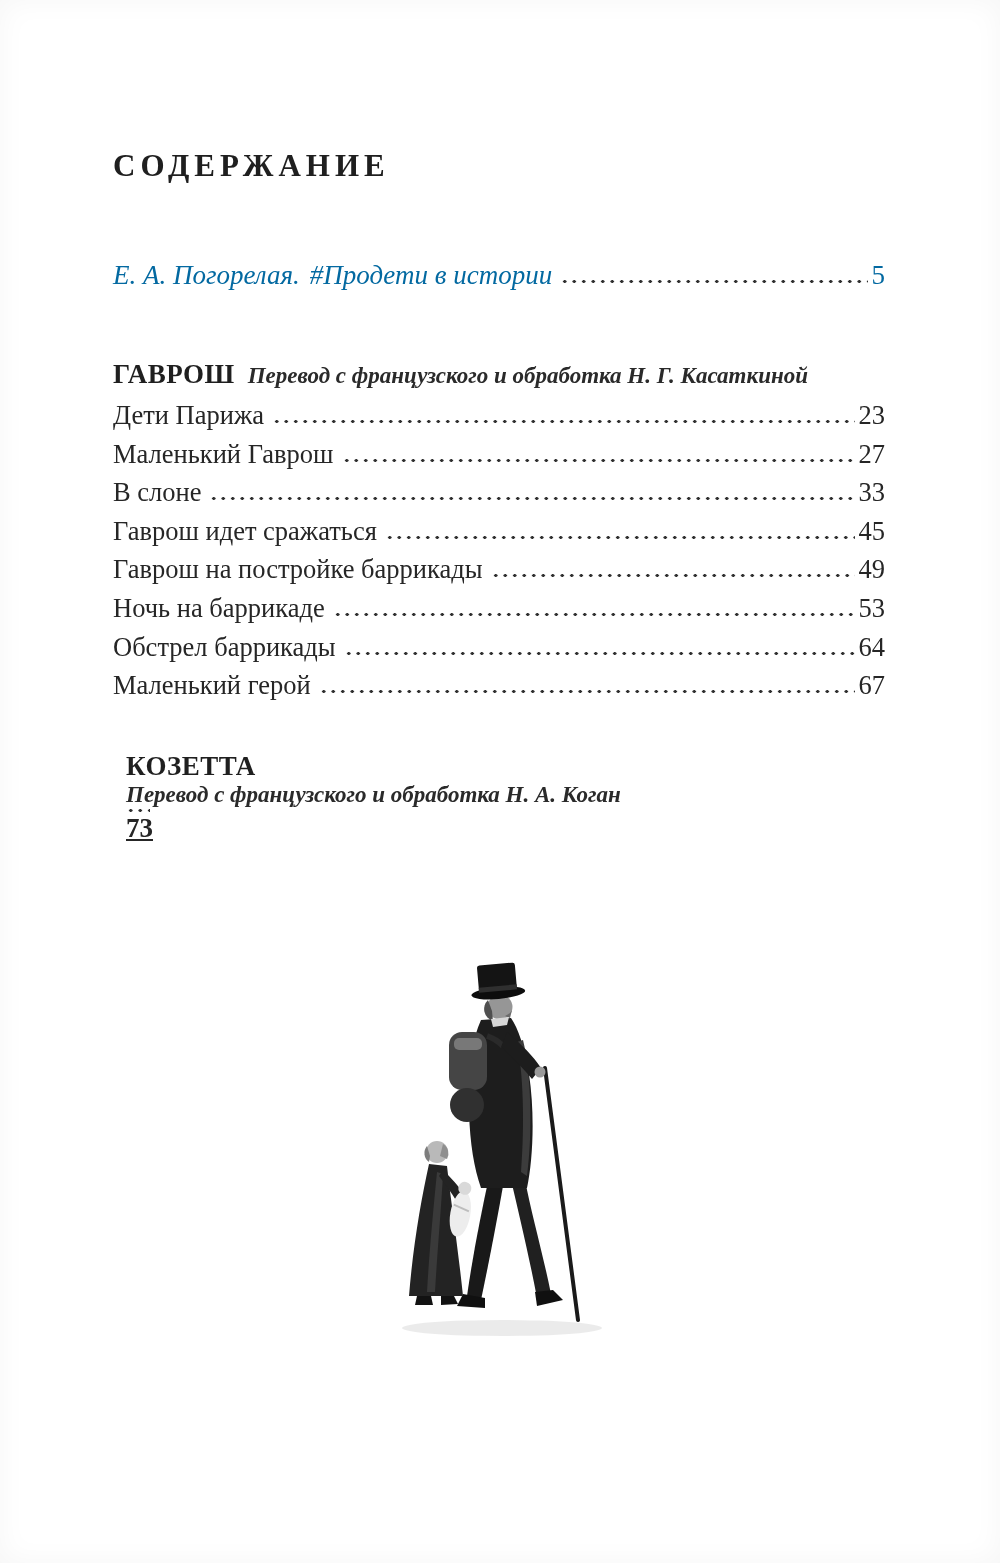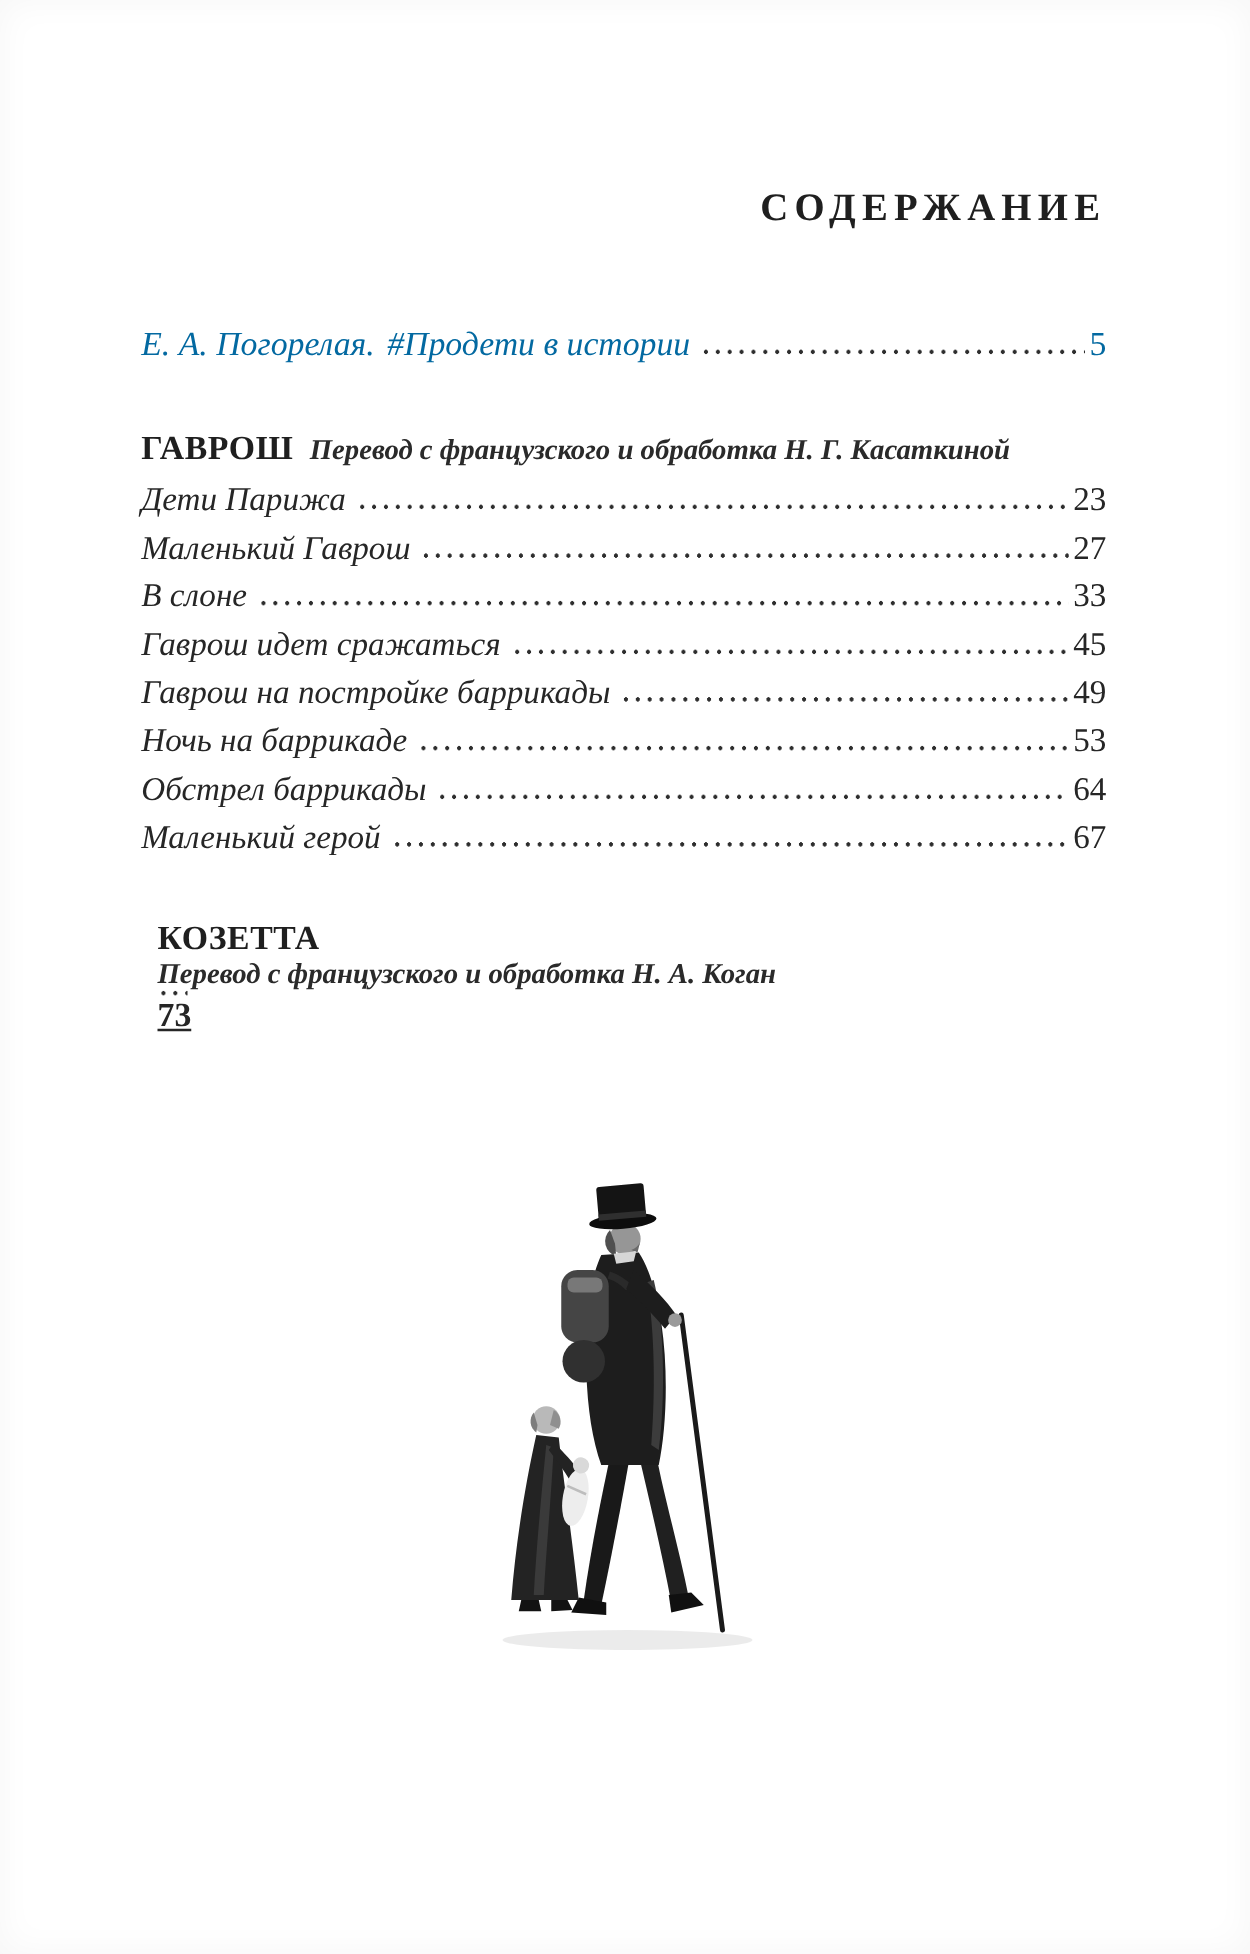--- a/index.html
+++ b/index.html
@@ -16,7 +16,7 @@
 
   .title {
     margin: 0;
-    text-align: right;
+    text-align: left;
     font-size: 31px;
     font-weight: bold;
     letter-spacing: 5px;

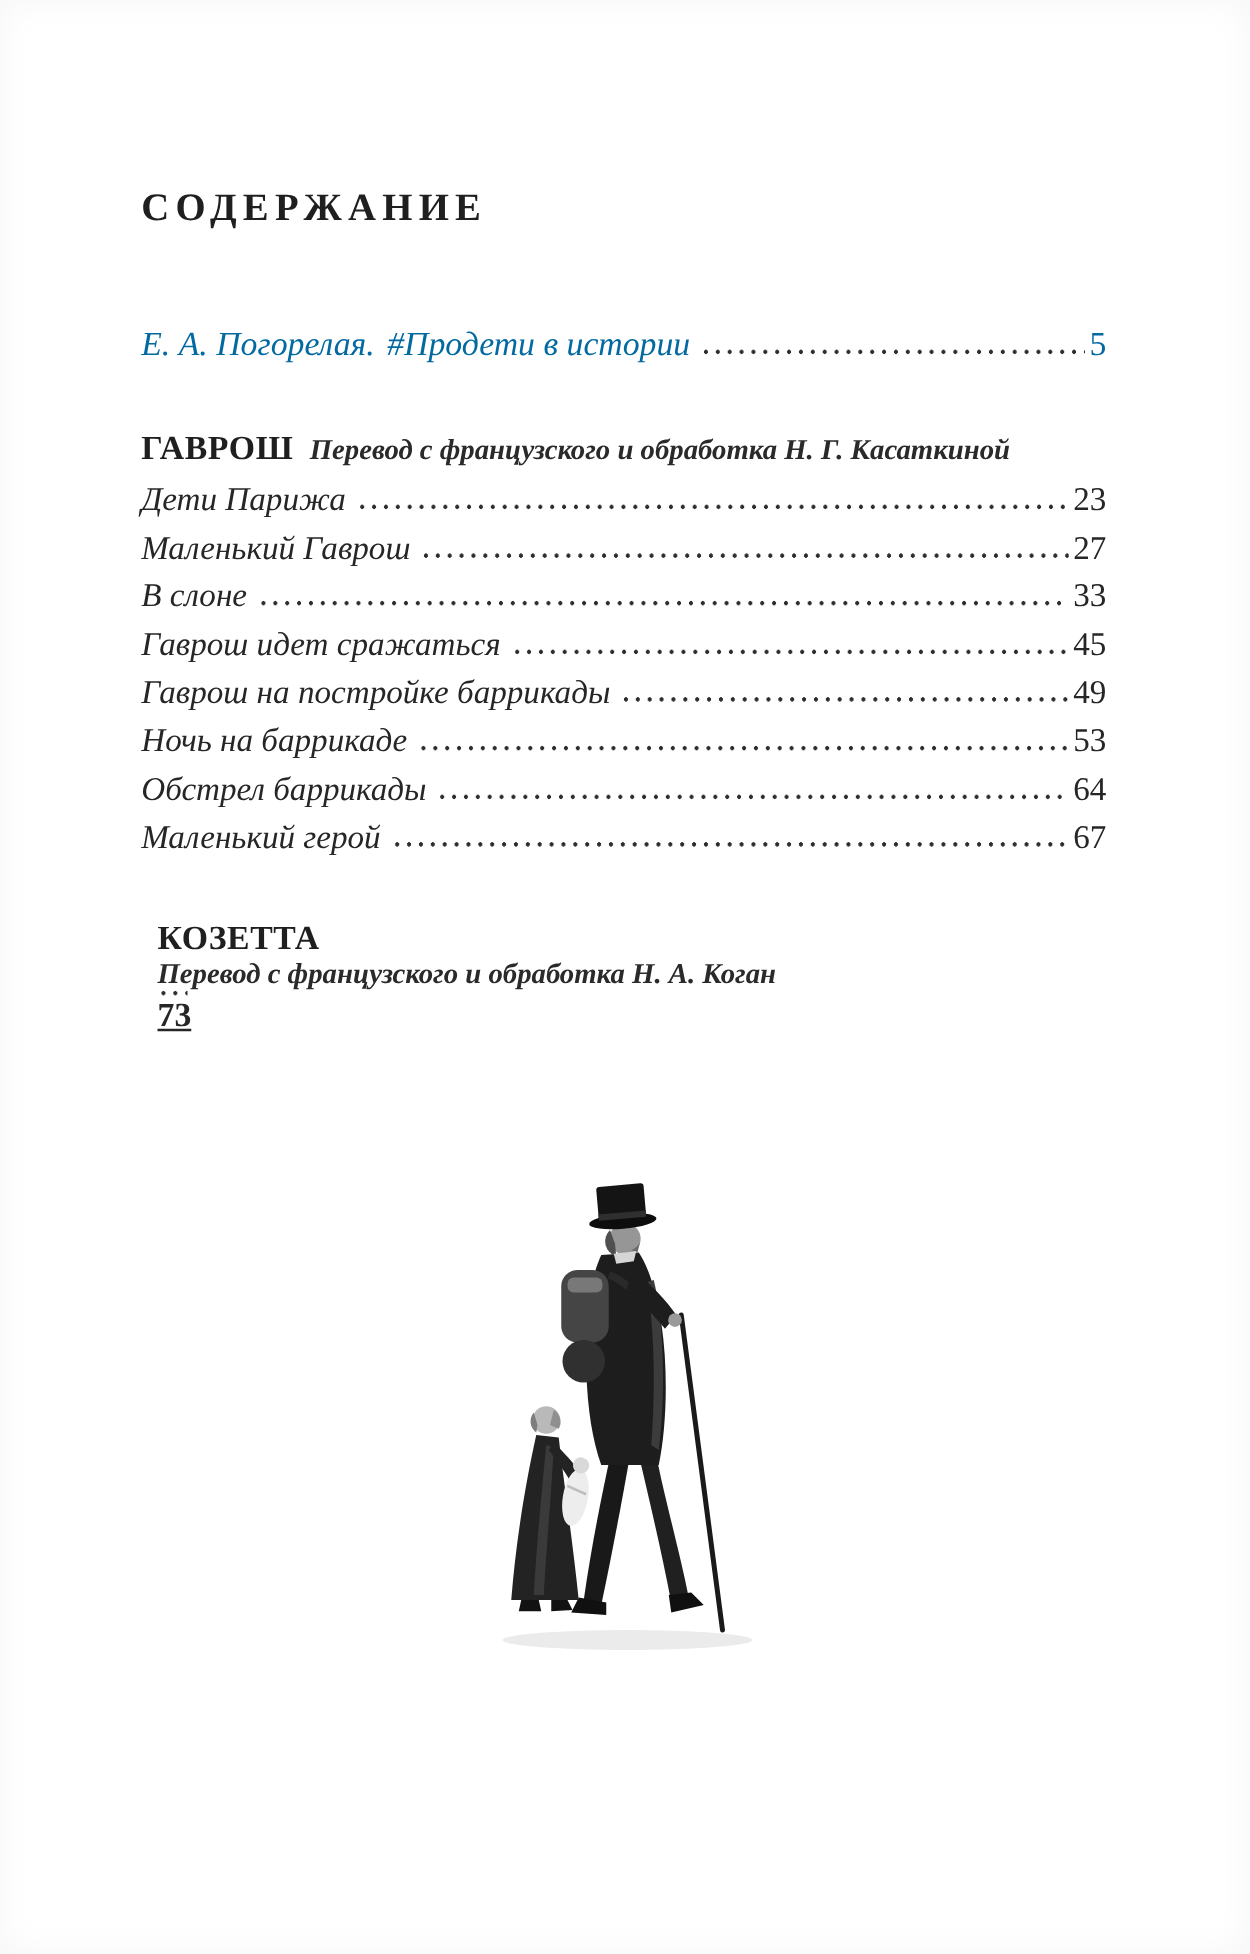--- a/index.html
+++ b/index.html
@@ -35,7 +35,7 @@
   .intro-row .work  { white-space: nowrap; }
   .intro-row .pagenum { font-style: normal; font-size: 27px; }
 
-  .section-row { margin-top: 52px; }
+  .section-row { margin-top: 68px; }
   .section-row.cosette { margin-top: 46px; flex-direction: column; }
   .section-heading {
     font-weight: bold;

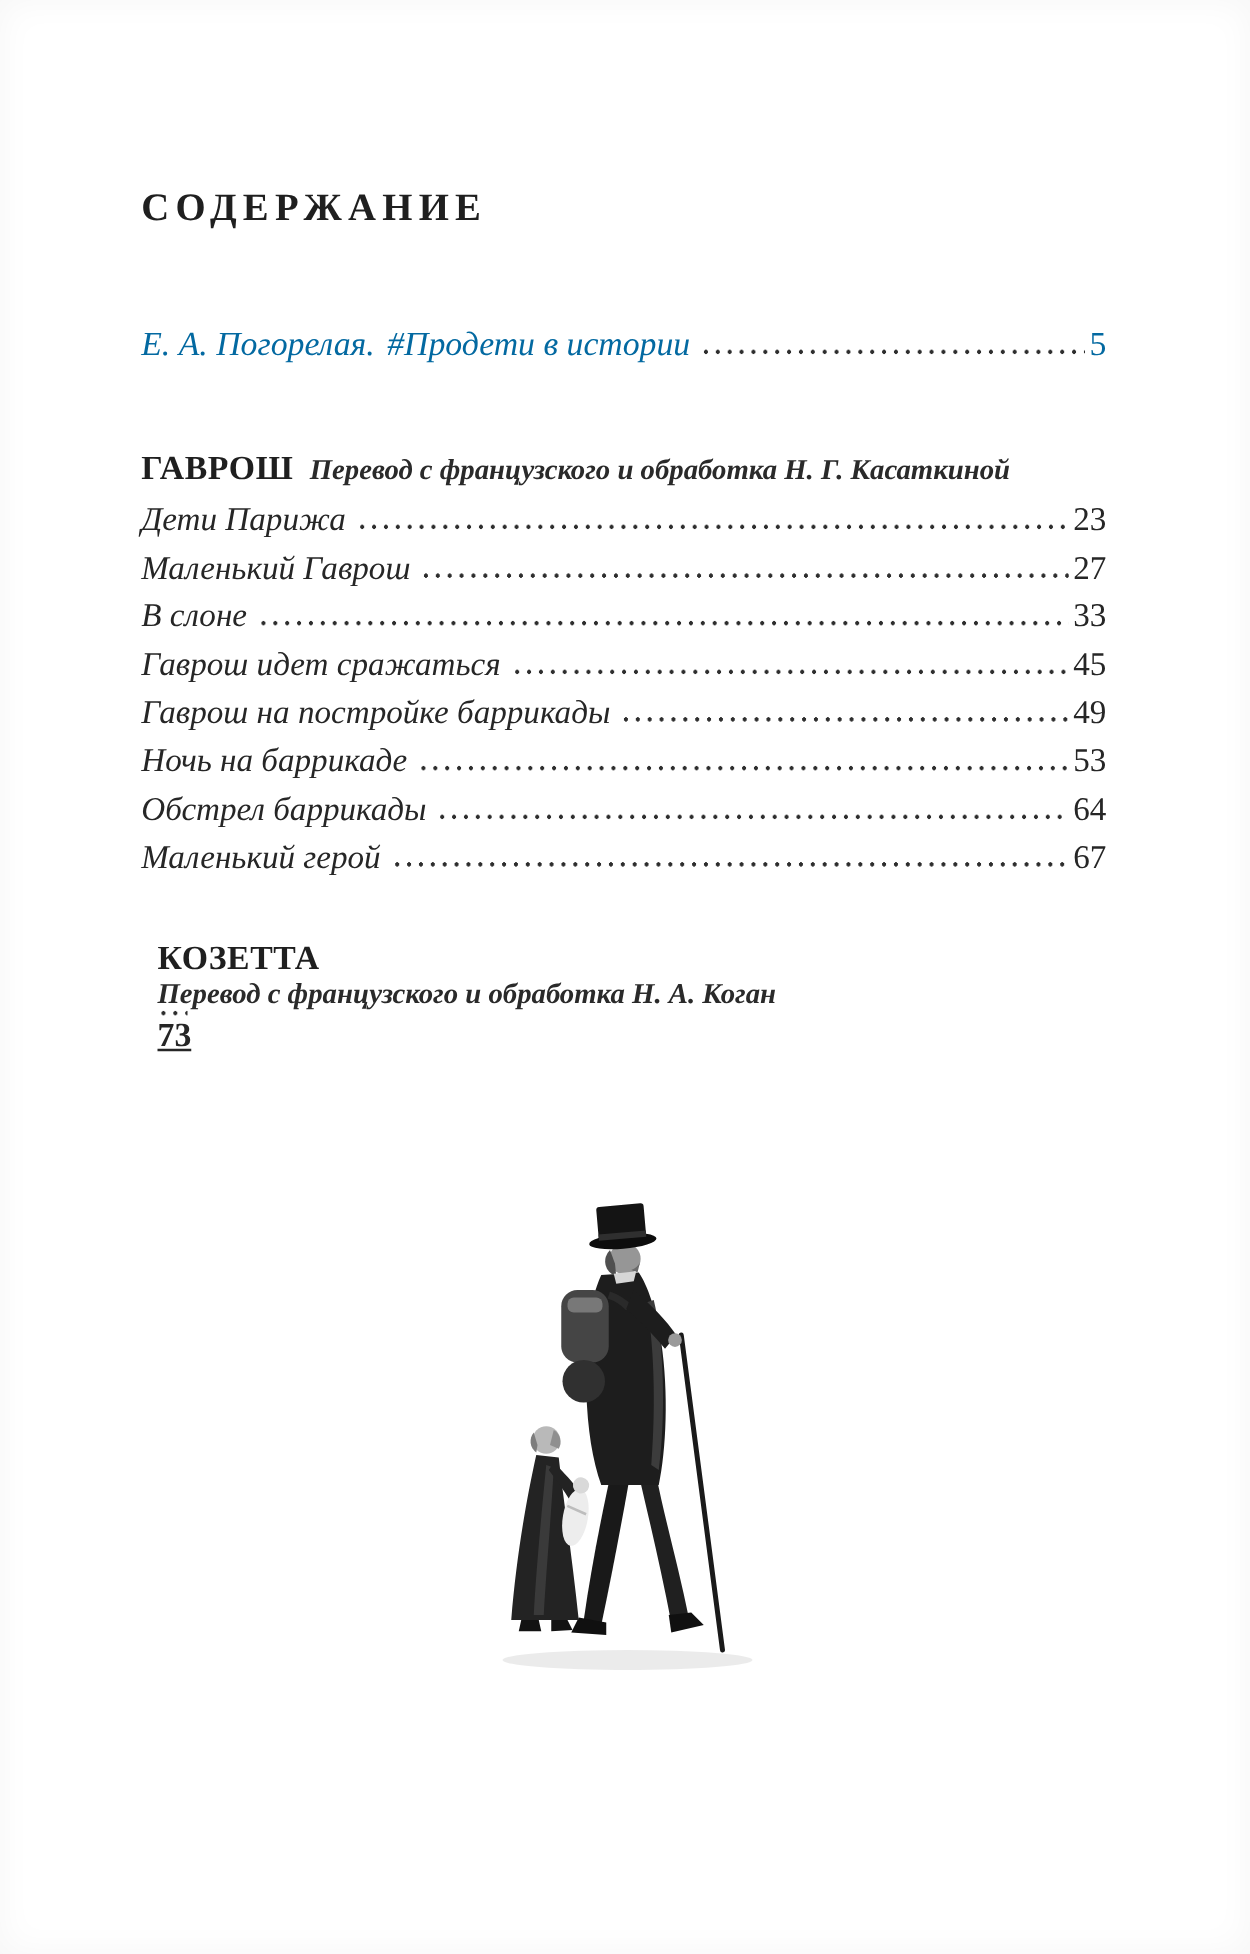--- a/index.html
+++ b/index.html
@@ -60,7 +60,7 @@
     line-height: 38.6px;
     color: #262626;
   }
-  .toc-row .label { white-space: nowrap; font-style: italic; }
+  .toc-row .label { white-space: nowrap; }
 
   .leader {
     flex: 1 1 auto;

